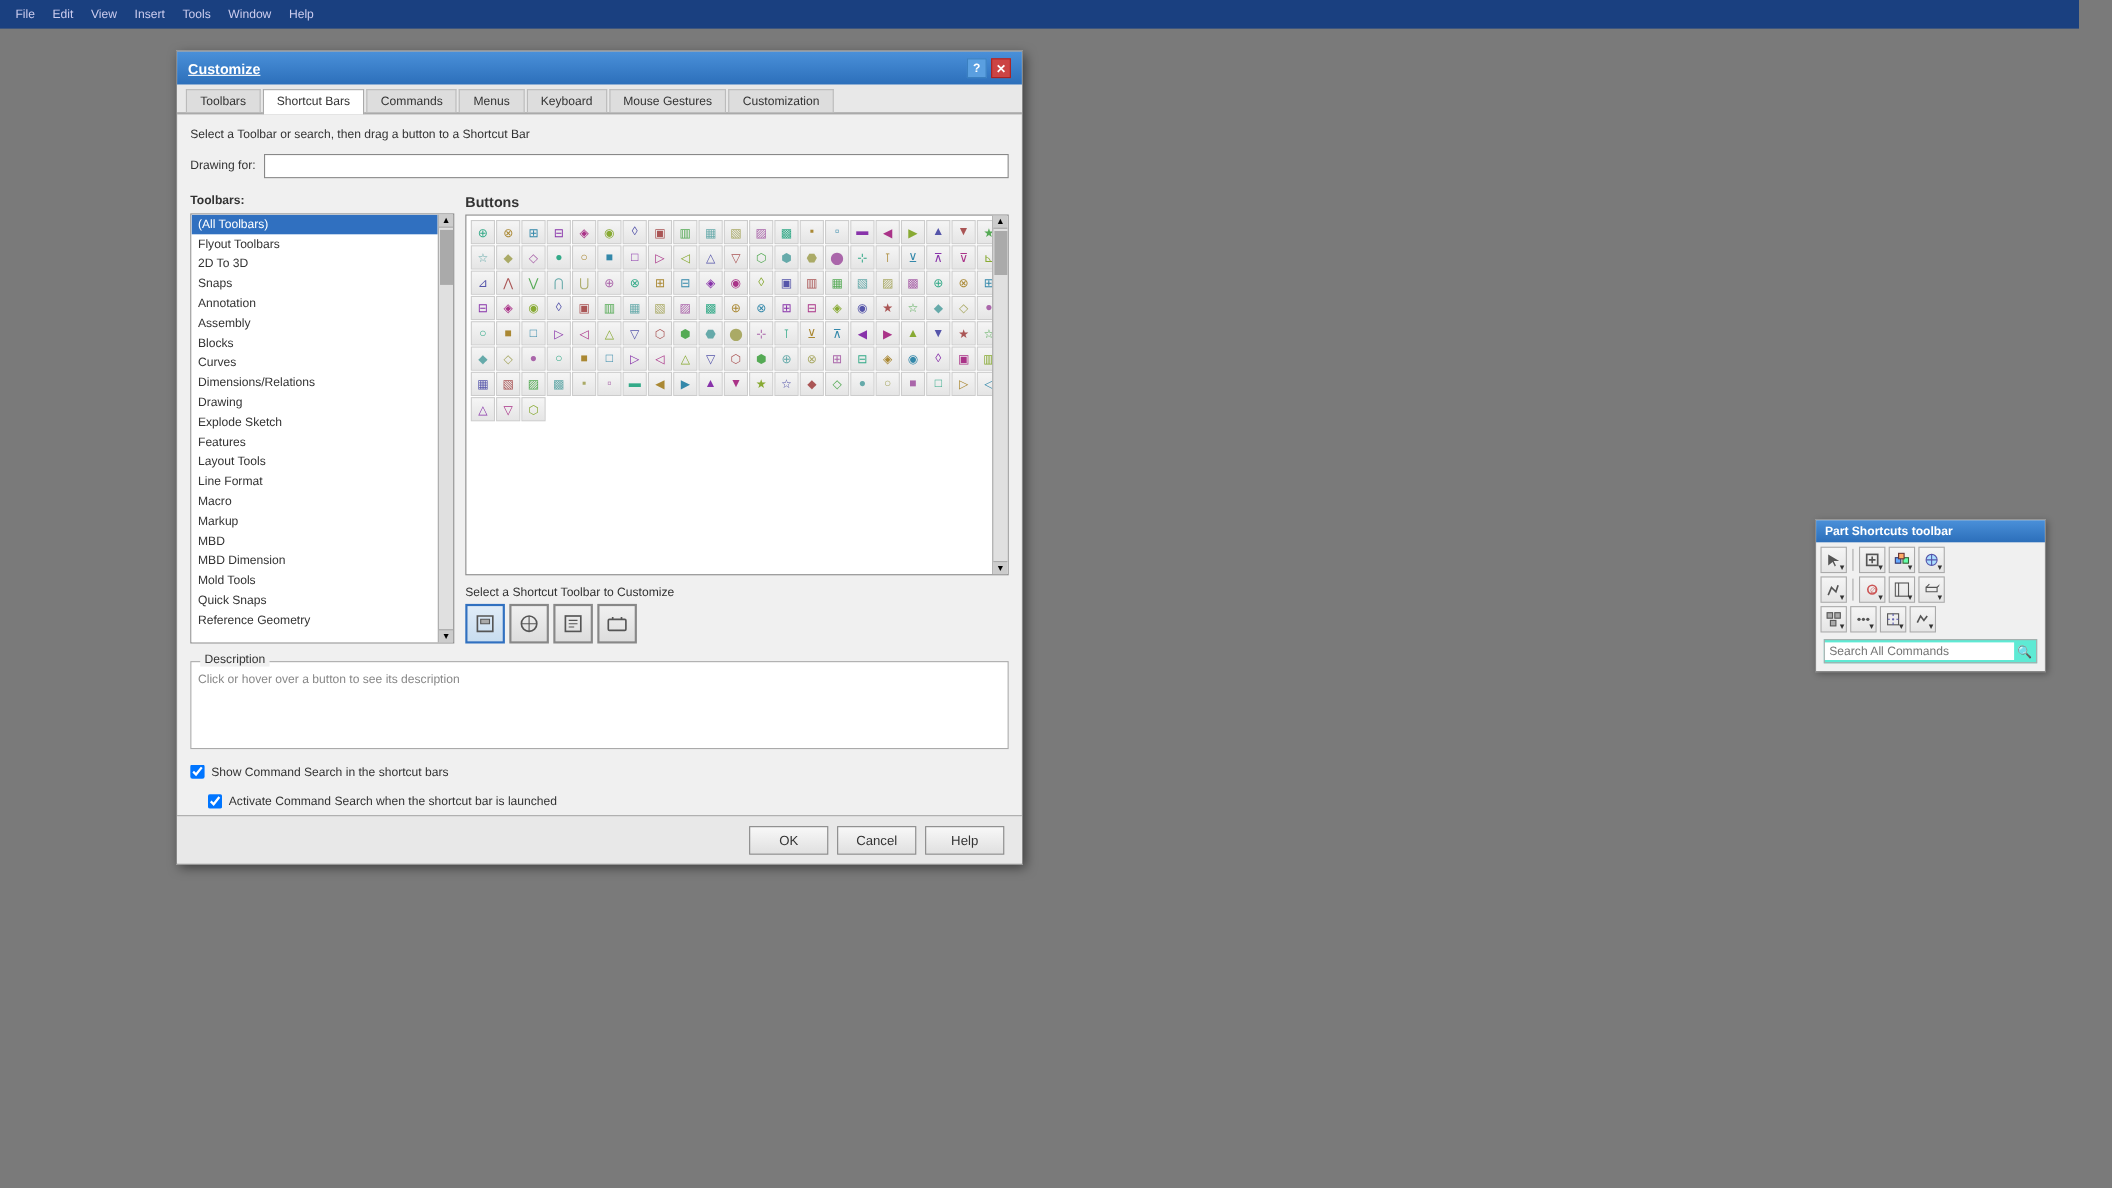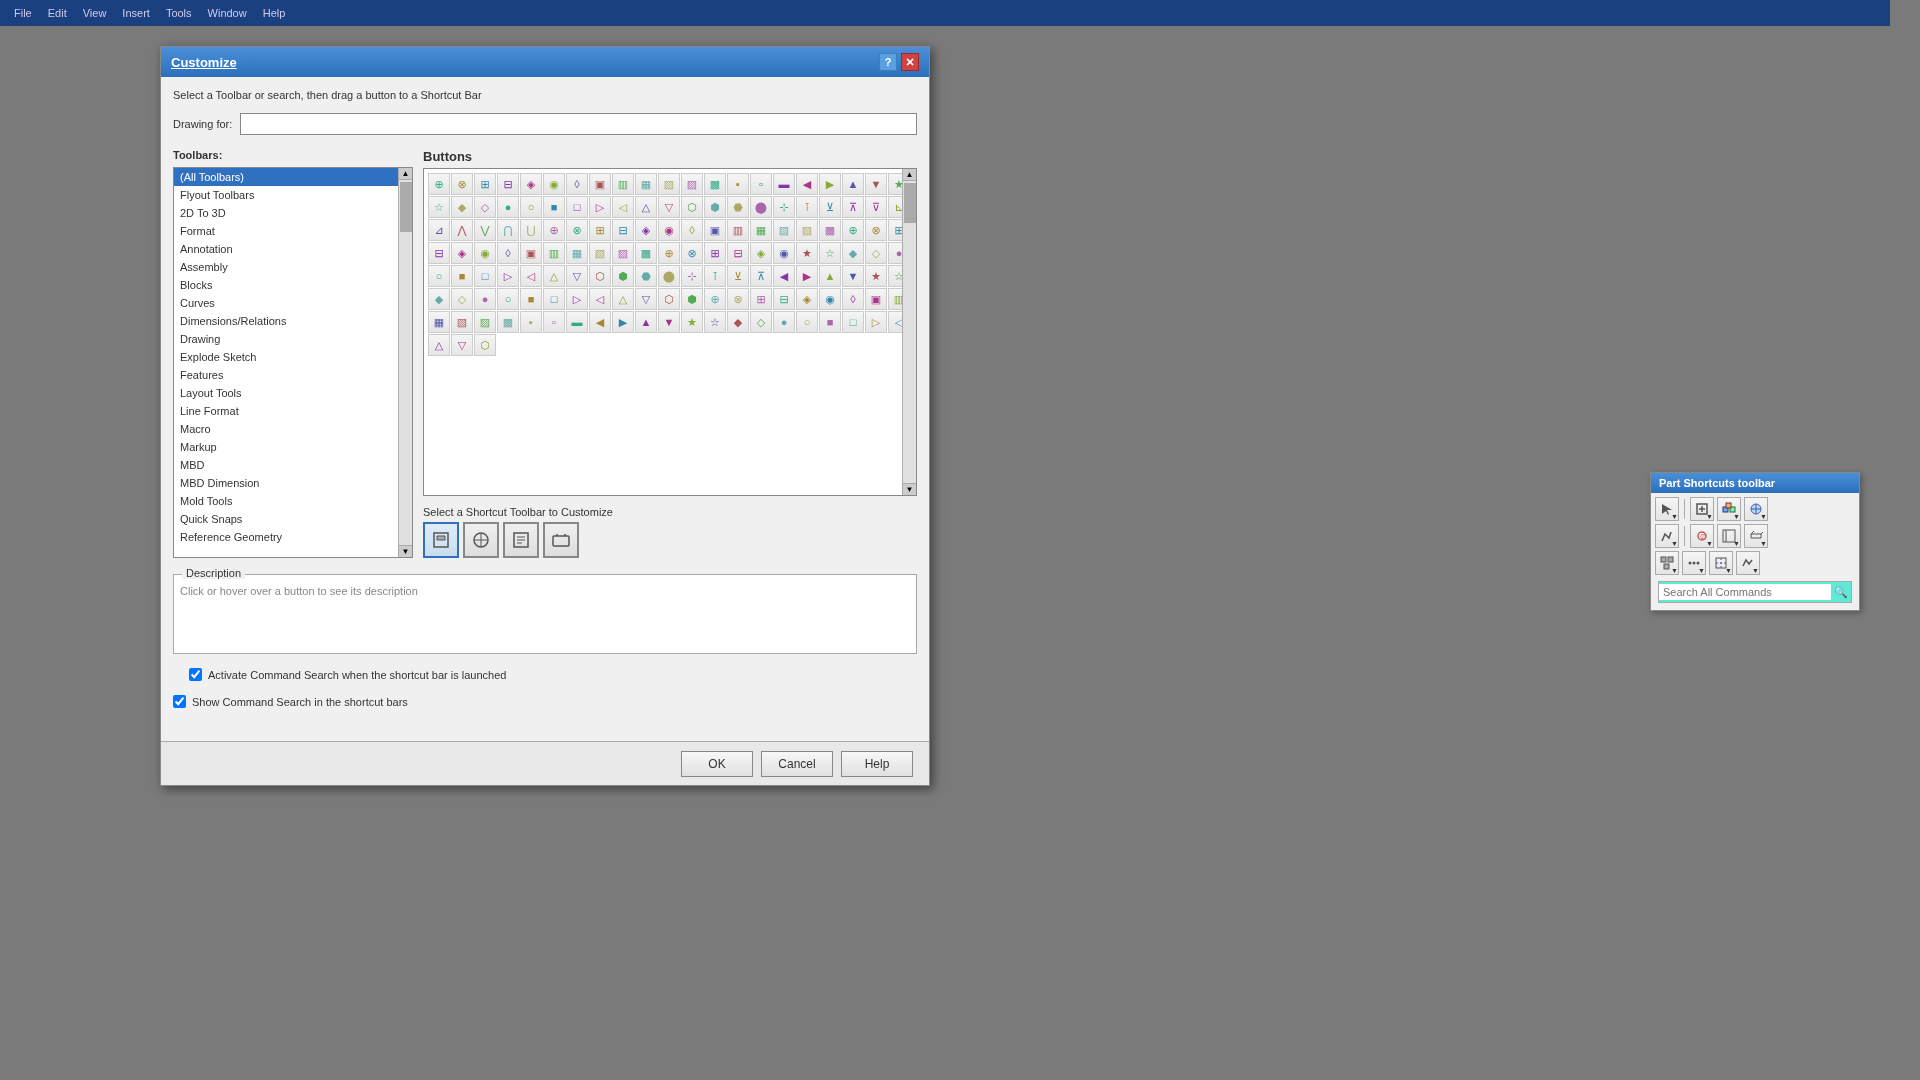--- a/index.html
+++ b/index.html
@@ -469,6 +469,15 @@
     </div>
   </div>
 
+  <div class="dialog-tabs">
+    <div class="dialog-tab">Toolbars</div>
+    <div class="dialog-tab active">Shortcut Bars</div>
+    <div class="dialog-tab">Commands</div>
+    <div class="dialog-tab">Menus</div>
+    <div class="dialog-tab">Keyboard</div>
+    <div class="dialog-tab">Mouse Gestures</div>
+    <div class="dialog-tab">Customization</div>
+  </div>
 
   <div class="dialog-body">
 

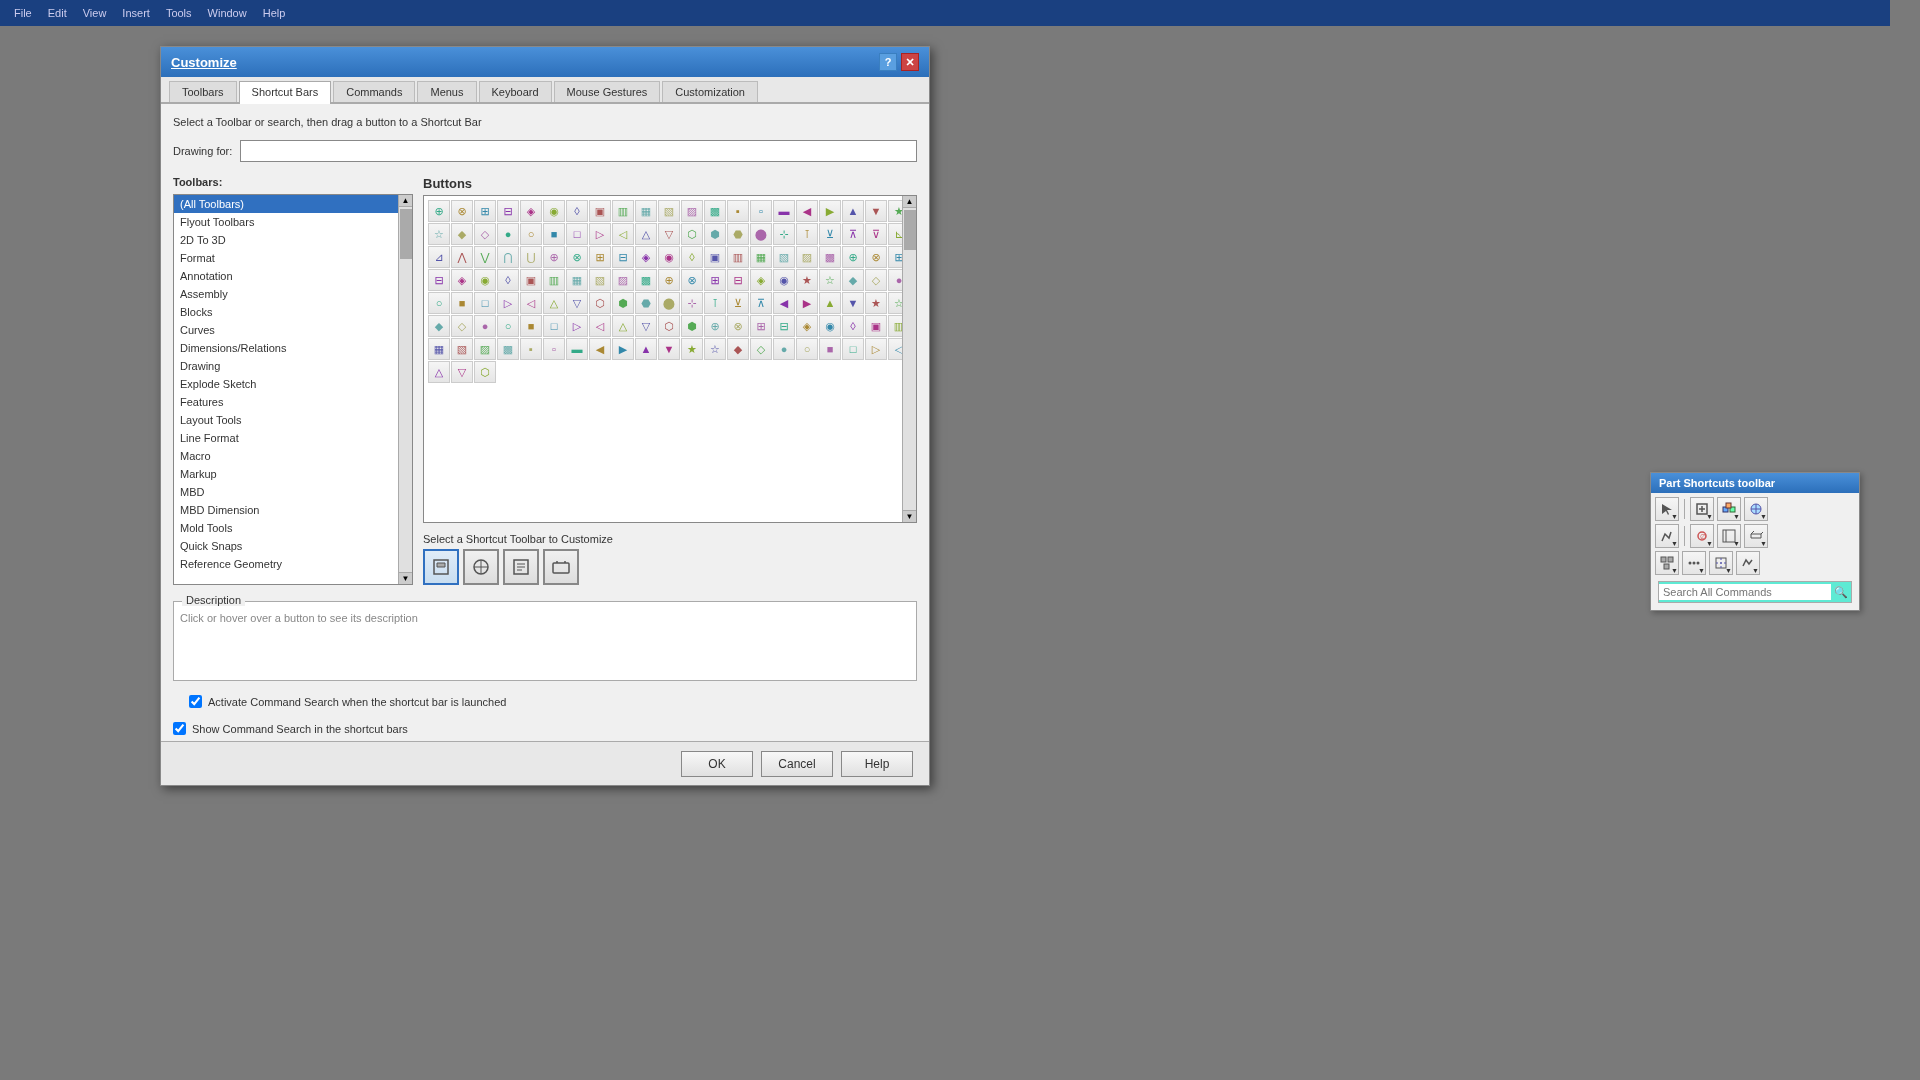--- a/index.html
+++ b/index.html
@@ -497,7 +497,7 @@
             <div class="list-item selected">(All Toolbars)</div>
             <div class="list-item">Flyout Toolbars</div>
             <div class="list-item">2D To 3D</div>
-            <div class="list-item">Format</div>
+            <div class="list-item">Snaps</div>
             <div class="list-item">Annotation</div>
             <div class="list-item">Assembly</div>
             <div class="list-item">Blocks</div>

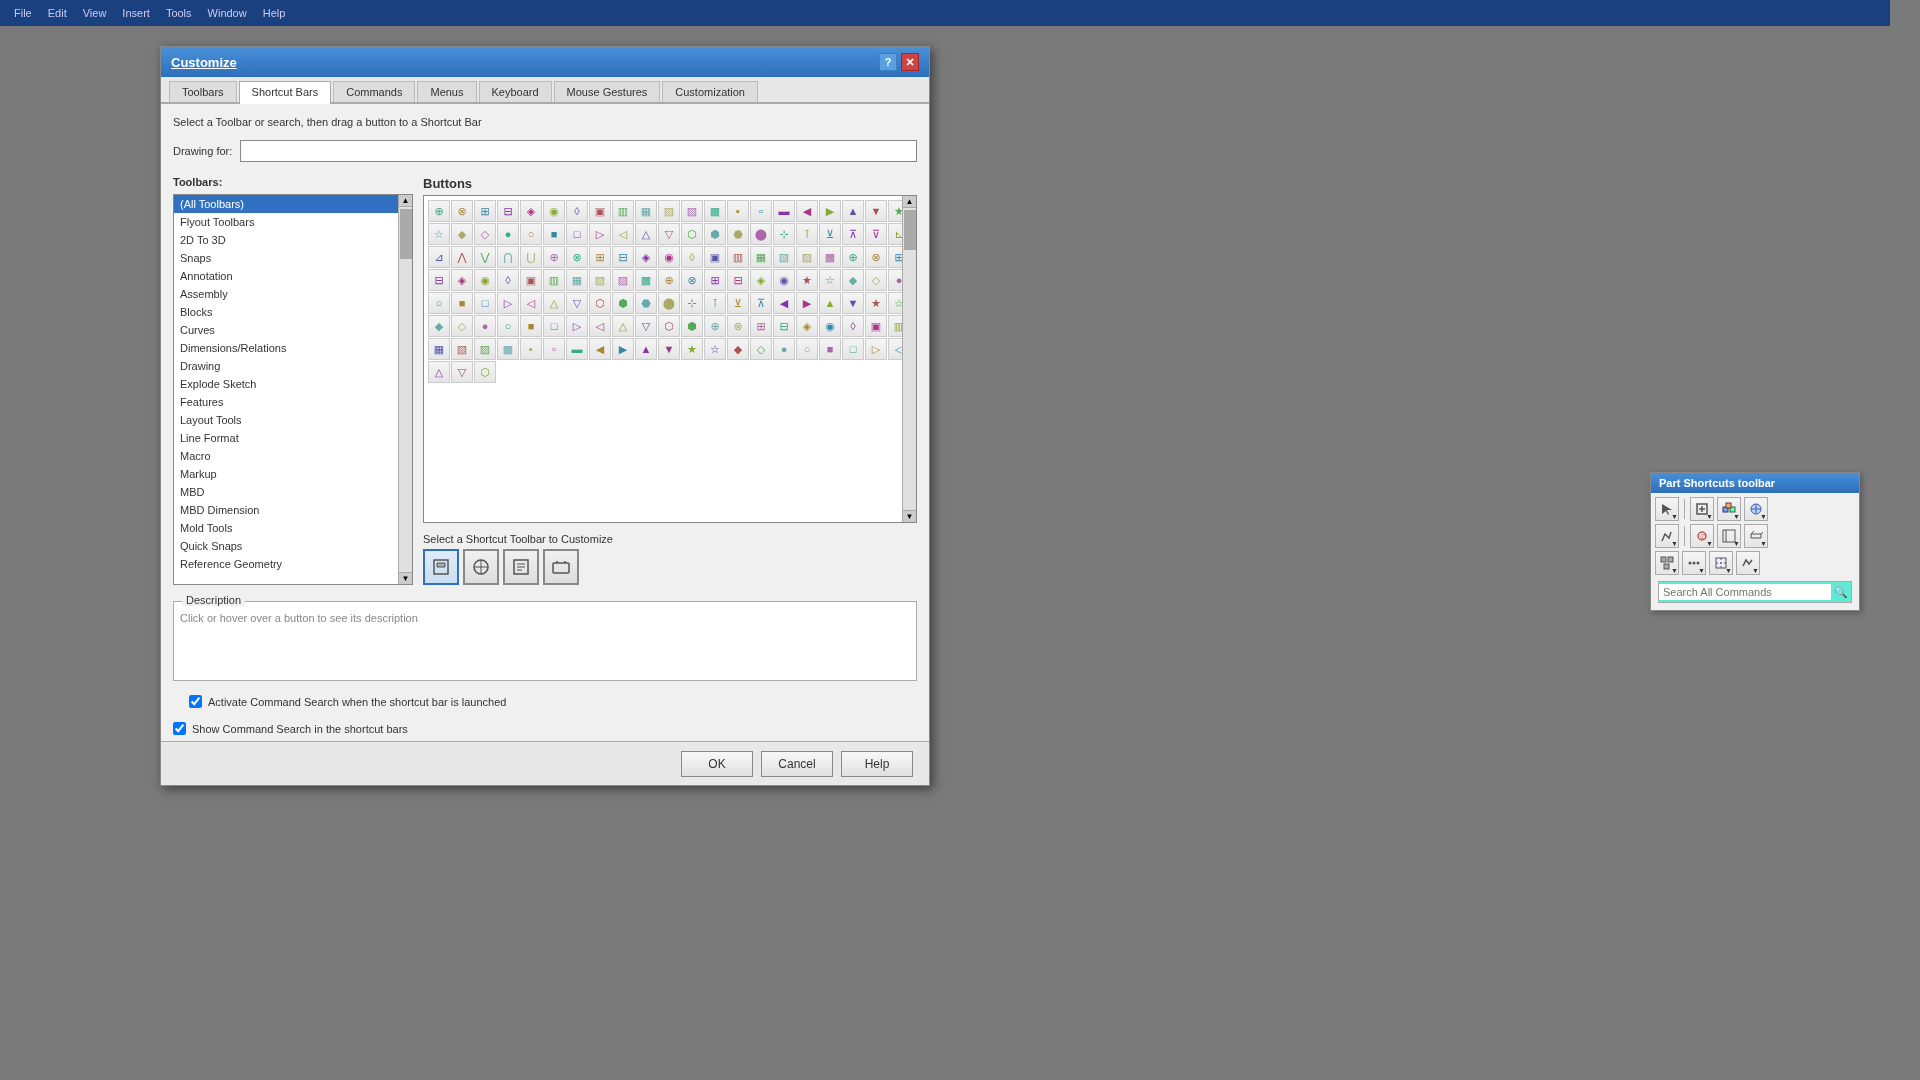--- a/index.html
+++ b/index.html
@@ -732,13 +732,13 @@
       </div>
     </div>
 
+    <div class="checkbox-row">
+      <input type="checkbox" id="cb1" checked="" style="">
+      <label class="checkbox-label" for="cb1">Show Command Search in the shortcut bars</label>
+    </div>
     <div class="checkbox-row" style="margin-left:16px;">
       <input type="checkbox" id="cb2" checked="" style="">
       <label class="checkbox-label" for="cb2">Activate Command Search when the shortcut bar is launched</label>
-    </div>
-    <div class="checkbox-row">
-      <input type="checkbox" id="cb1" checked="" style="">
-      <label class="checkbox-label" for="cb1">Show Command Search in the shortcut bars</label>
     </div>
 
   </div>

